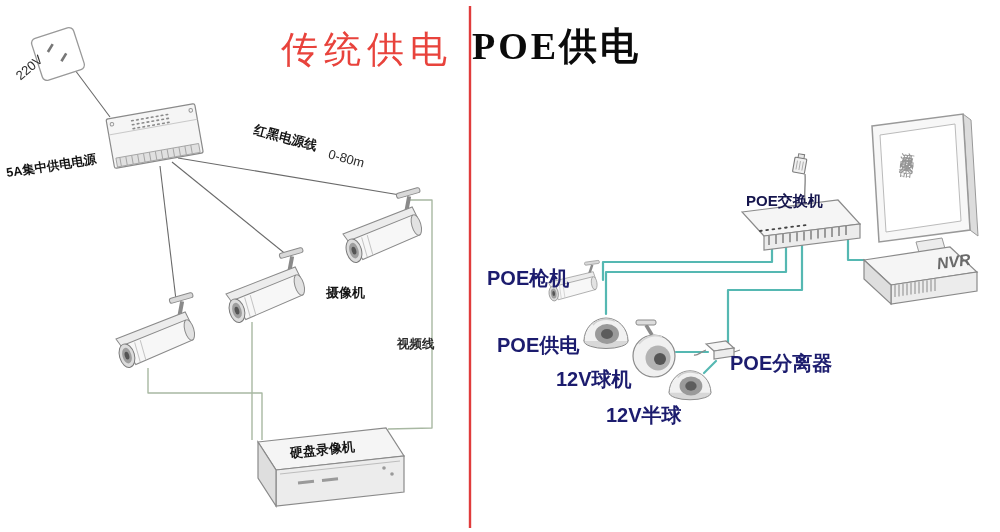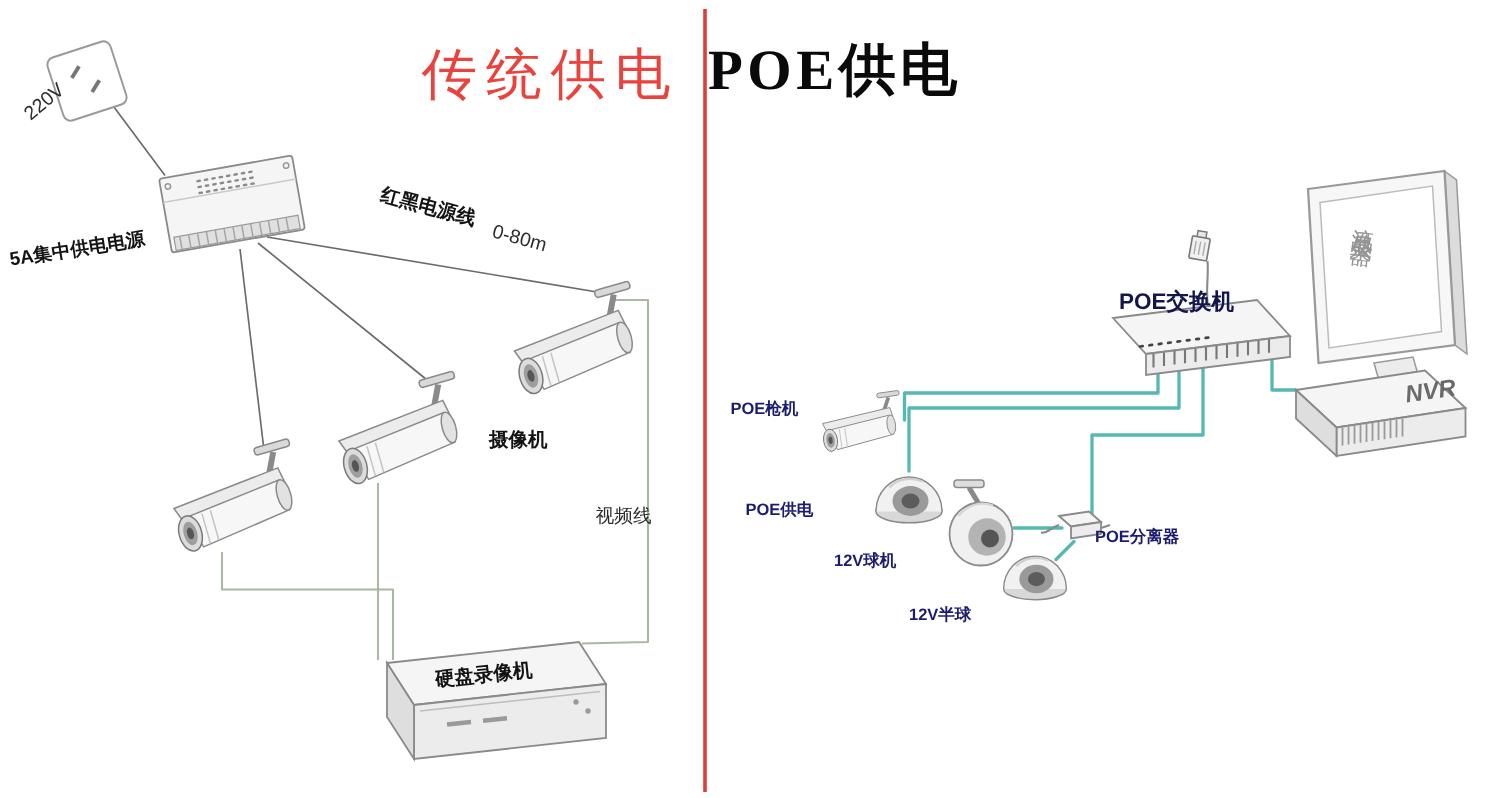--- a/index.html
+++ b/index.html
@@ -11,7 +11,7 @@
               color:var(--title-traditional,#e8433c);font-weight:500;}
   .title-right{font-family:"Liberation Serif",serif;font-size:38px;letter-spacing:3px;
               color:var(--title-poe,#0a0a0a);font-weight:600;}
-  .navy{color:var(--label-navy,#1c1c6e);font-weight:bold;font-size:11px;}
+  .navy{color:var(--label-navy,#1c1c6e);font-weight:bold;font-size:20px;}
   .small-black{font-size:13px;font-weight:bold;color:#141414;}
   .plain{font-size:12.5px;color:#2b2b2b;}
   .divider-line{stroke:var(--divider,#e03c3c);stroke-width:2.4;}

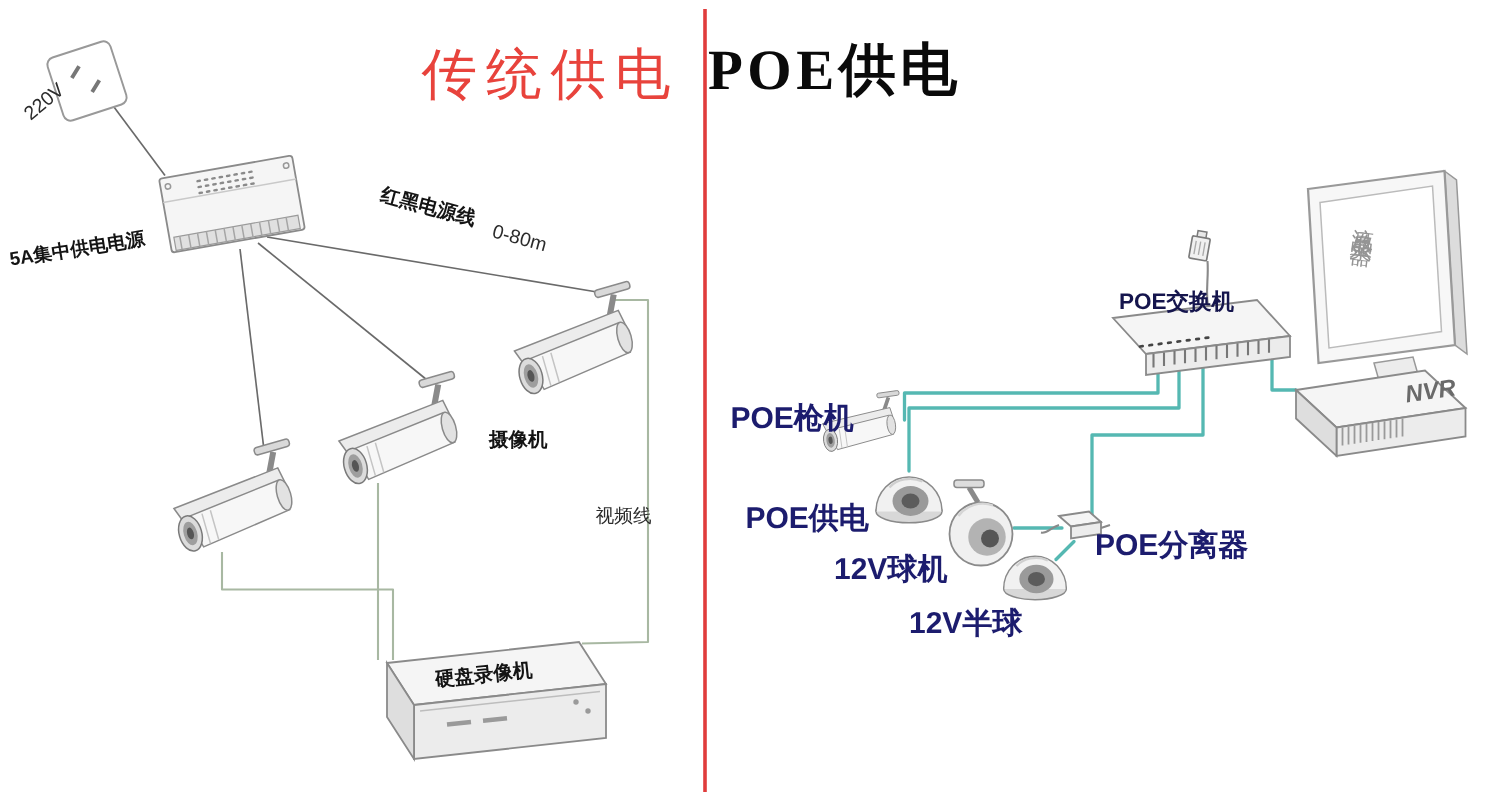--- a/index.html
+++ b/index.html
@@ -159,7 +159,7 @@
   <div class="lbl small-black" style="left:253px;top:129px;transform:rotate(15deg);">红黑电源线</div>
   <div class="lbl plain" style="left:328px;top:151px;transform:rotate(15deg);font-size:13px;">0-80m</div>
   <div class="lbl small-black" style="left:326px;top:284px;">摄像机</div>
-  <div class="lbl plain" style="left:397px;top:336px;">视频线</div>
+  <div class="lbl plain" style="left:397px;top:336px;font-weight:bold;">视频线</div>
   <div class="lbl small-black" style="left:290px;top:441px;transform:rotate(-6deg);">硬盘录像机</div>
 
   <div class="lbl" style="left:746px;top:192px;font-size:15px;font-weight:600;color:#15154d;">POE交换机</div>

